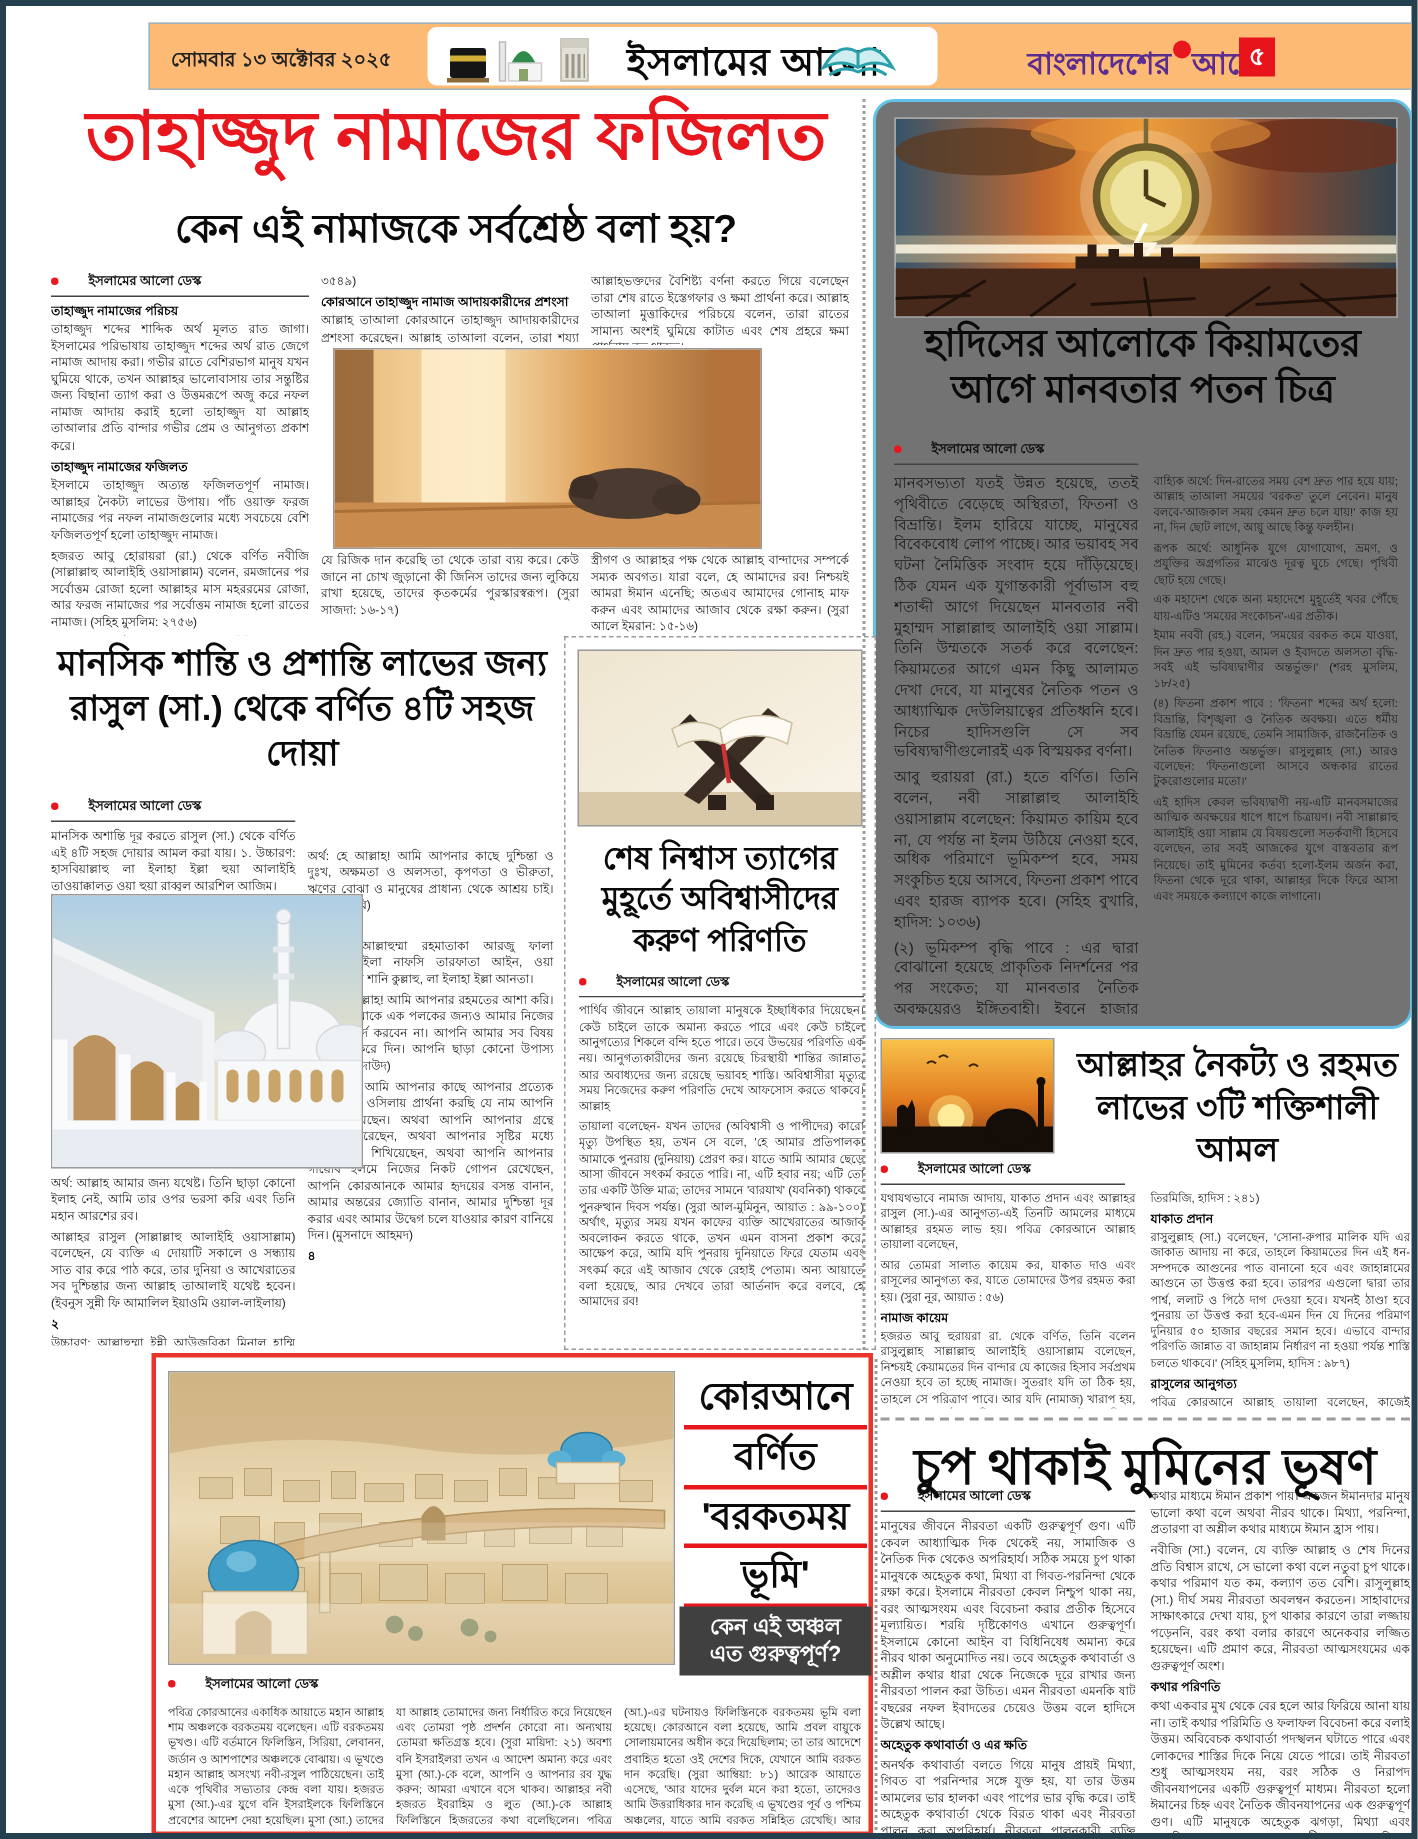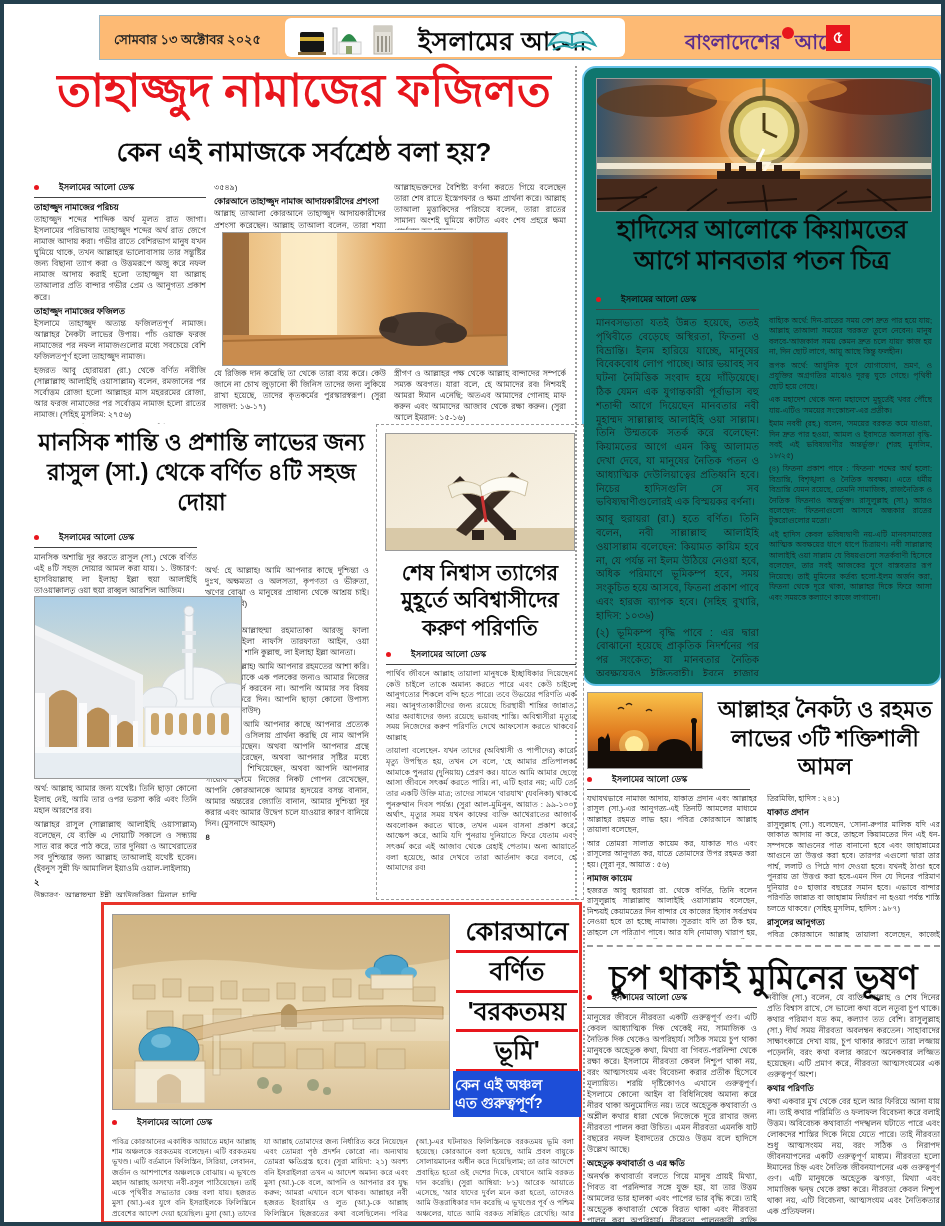--- a/index.html
+++ b/index.html
@@ -35,7 +35,7 @@
   .main-sub{position:absolute;left:30px;top:128px;width:540px;text-align:center;font-size:26px;
             font-weight:800;color:#0a0a0a;}
   
-  .gbox{position:absolute;left:578px;top:62px;width:360px;height:620px;background:#0f766e;
+  .gbox{position:absolute;left:578px;top:62px;width:360px;height:620px;background:#737373;
         border:2px solid #63c2e8;border-radius:14px;box-sizing:border-box;}
   .gbox .hl{left:10px;top:146px;width:336px;font-size:25px;line-height:1.25;}
   

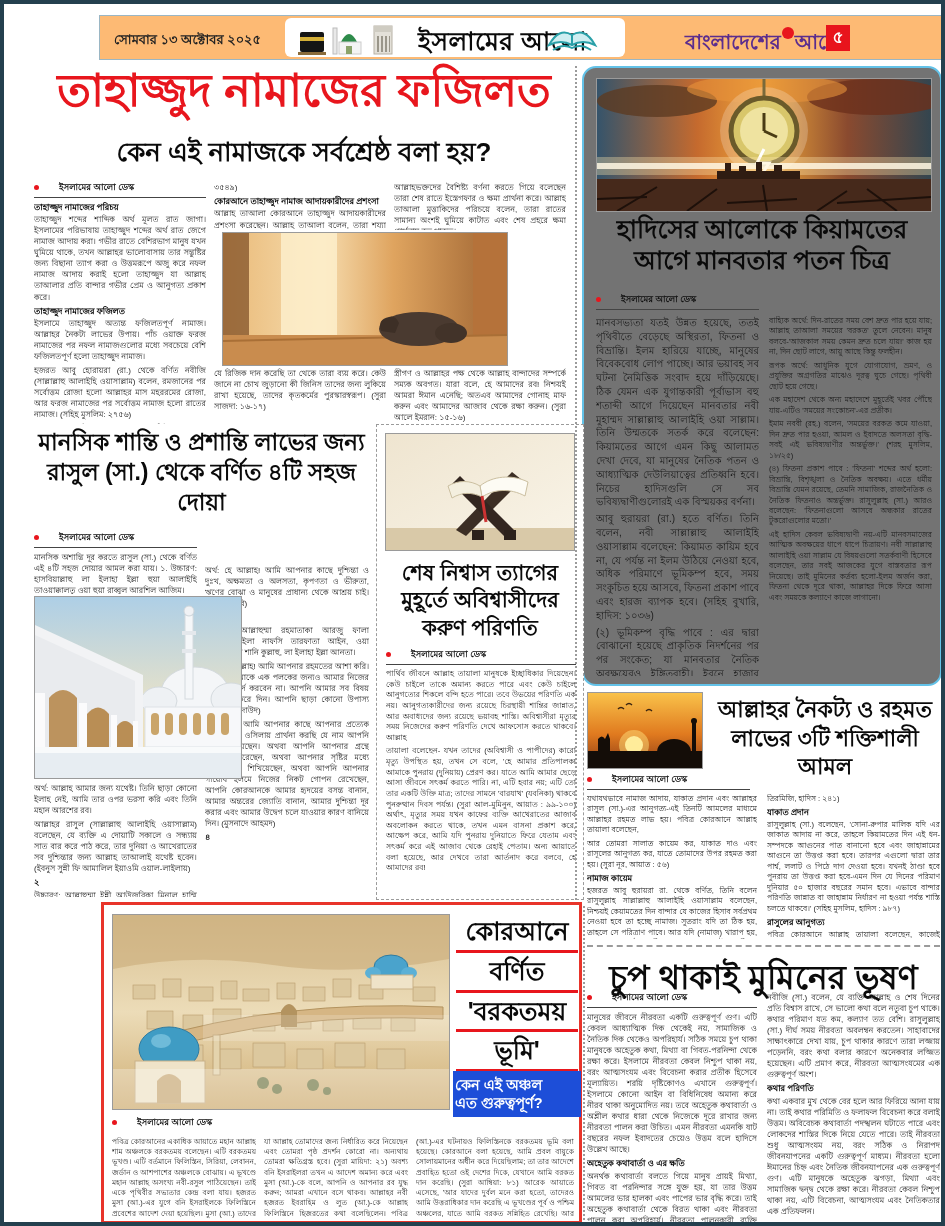--- a/index.html
+++ b/index.html
@@ -488,6 +488,7 @@
   </div>
   <div class="col" style="left:763px;top:988px;width:173px;height:230px;">
       <div>
+        <div class="bp">কথার মাধ্যমে ঈমান প্রকাশ পায়। একজন ঈমানদার মানুষ ভালো কথা বলে অথবা নীরব থাকে। মিথ্যা, পরনিন্দা, প্রতারণা বা অশ্লীল কথার মাধ্যমে ঈমান হ্রাস পায়।</div>
         <div class="bp">নবীজি (সা.) বলেন, যে ব্যক্তি আল্লাহ ও শেষ দিনের প্রতি বিশ্বাস রাখে, সে ভালো কথা বলে নতুবা চুপ থাকে। কথার পরিমাণ যত কম, কল্যাণ তত বেশি। রাসুলুল্লাহ (সা.) দীর্ঘ সময় নীরবতা অবলম্বন করতেন। সাহাবাদের সাক্ষাৎকারে দেখা যায়, চুপ থাকার কারণে তারা লজ্জায় পড়েননি, বরং কথা বলার কারণে অনেকবার লজ্জিত হয়েছেন। এটি প্রমাণ করে, নীরবতা আত্মসংযমের এক গুরুত্বপূর্ণ অংশ।</div>
         <div class="bh">কথার পরিণতি</div>
         <div class="bp">কথা একবার মুখ থেকে বের হলে আর ফিরিয়ে আনা যায় না। তাই কথার পরিমিতি ও ফলাফল বিবেচনা করে বলাই উত্তম। অবিবেচক কথাবার্তা পদস্খলন ঘটাতে পারে এবং লোকদের শাস্তির দিকে নিয়ে যেতে পারে। তাই নীরবতা শুধু আত্মসংযম নয়, বরং সঠিক ও নিরাপদ জীবনযাপনের একটি গুরুত্বপূর্ণ মাধ্যম। নীরবতা হলো ঈমানের চিহ্ন এবং নৈতিক জীবনযাপনের এক গুরুত্বপূর্ণ গুণ। এটি মানুষকে অহেতুক ঝগড়া, মিথ্যা এবং সামাজিক দ্বন্দ্ব থেকে রক্ষা করে। নীরবতা কেবল নিশ্চুপ থাকা নয়, এটি বিবেচনা, আত্মসংযম এবং নৈতিকতার এক প্রতিফলন।</div>

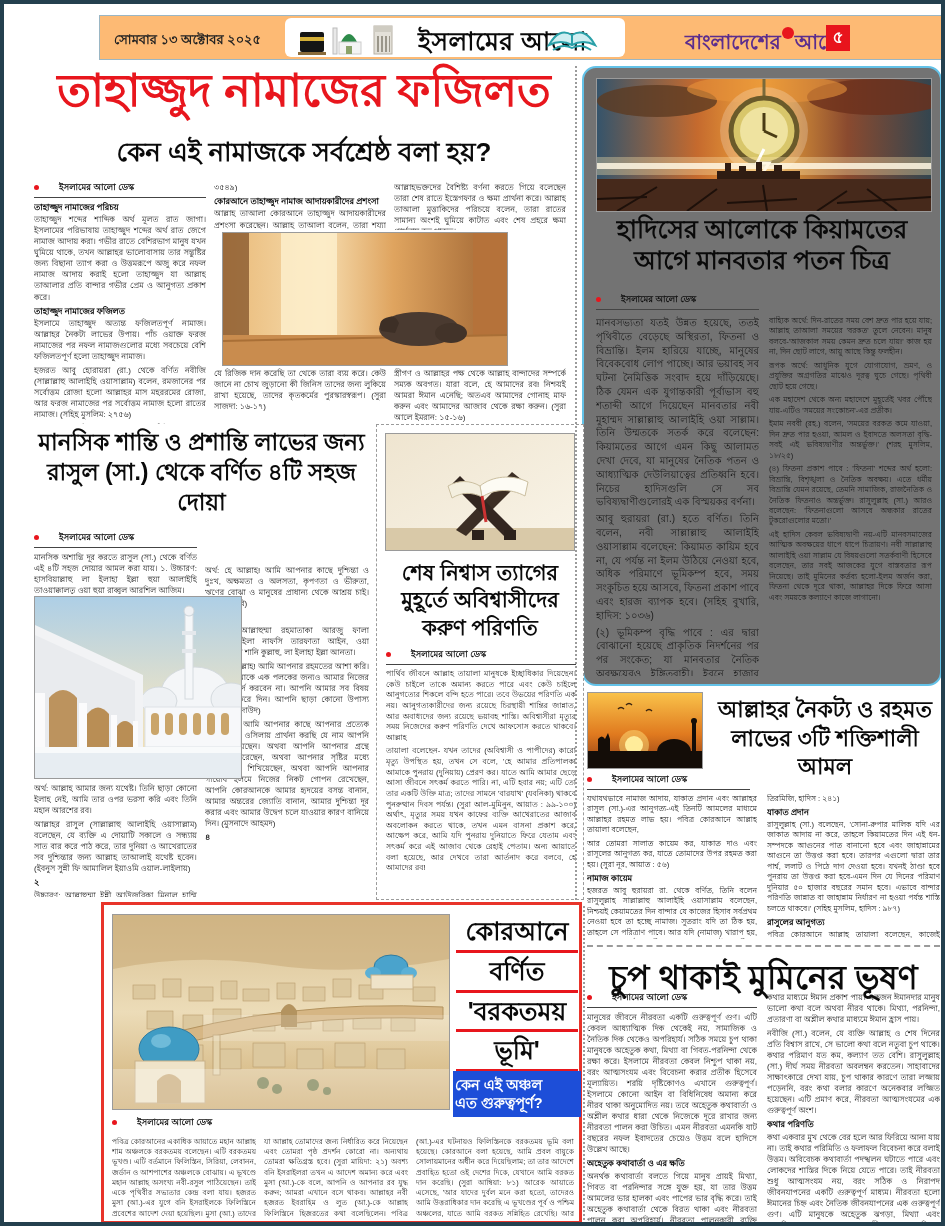--- a/index.html
+++ b/index.html
@@ -43,8 +43,8 @@
         background:#fff;box-sizing:border-box;}
   .bl-line{font-size:25px;font-weight:800;text-align:center;color:#0a0a0a;line-height:1.15;padding:2px 0;}
   .bl-rule{height:3px;background:#e8161d;margin:2px 0;}
-  .kicker{position:absolute;left:349px;top:166px;width:124px;background:#1d4ed8;color:#fff;
-          font-size:14.5px;font-weight:bold;text-align:left;padding:5px 2px;line-height:1.25;}
+  .kicker{position:absolute;left:349px;top:166px;width:124px;background:#404040;color:#fff;
+          font-size:14.5px;font-weight:bold;text-align:center;padding:5px 2px;line-height:1.25;}
   
   .dbox{position:absolute;left:372px;top:420px;width:208px;height:476px;border:1px dashed #9b9b9b;box-sizing:border-box;background:#fff;}
   .dashed-h{position:absolute;border-top:2px dashed #9b9b9b;height:0;}

